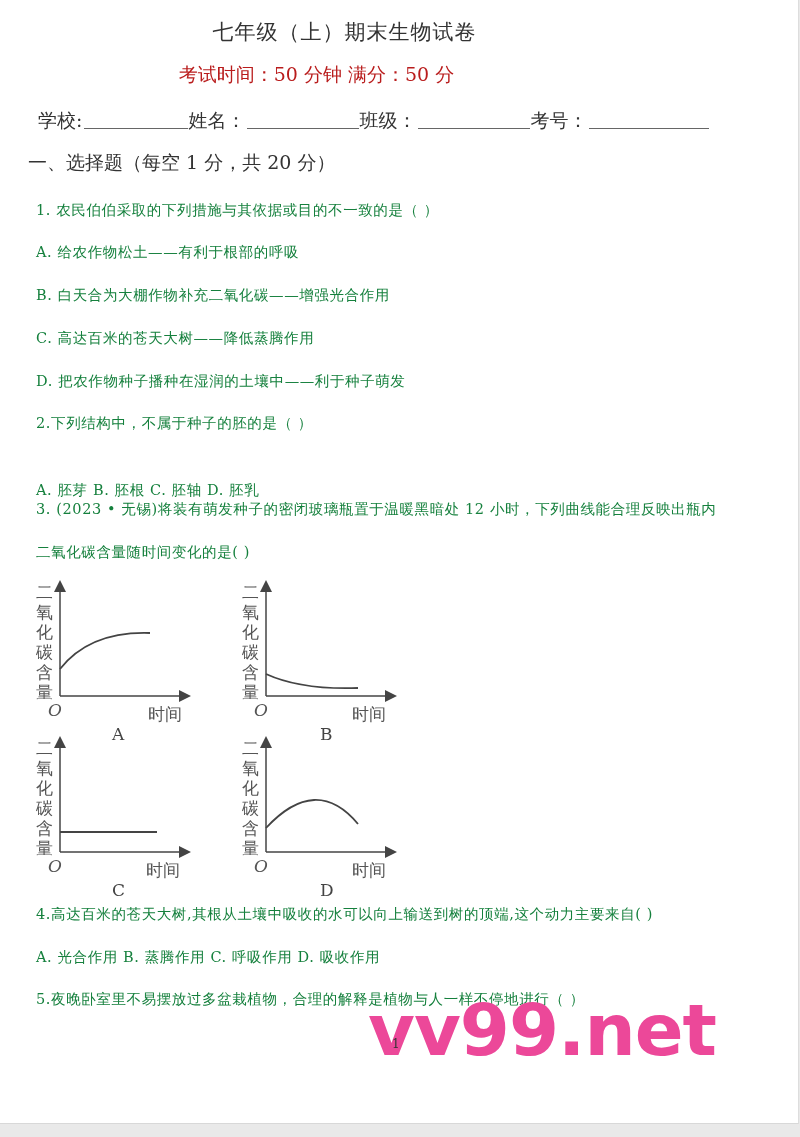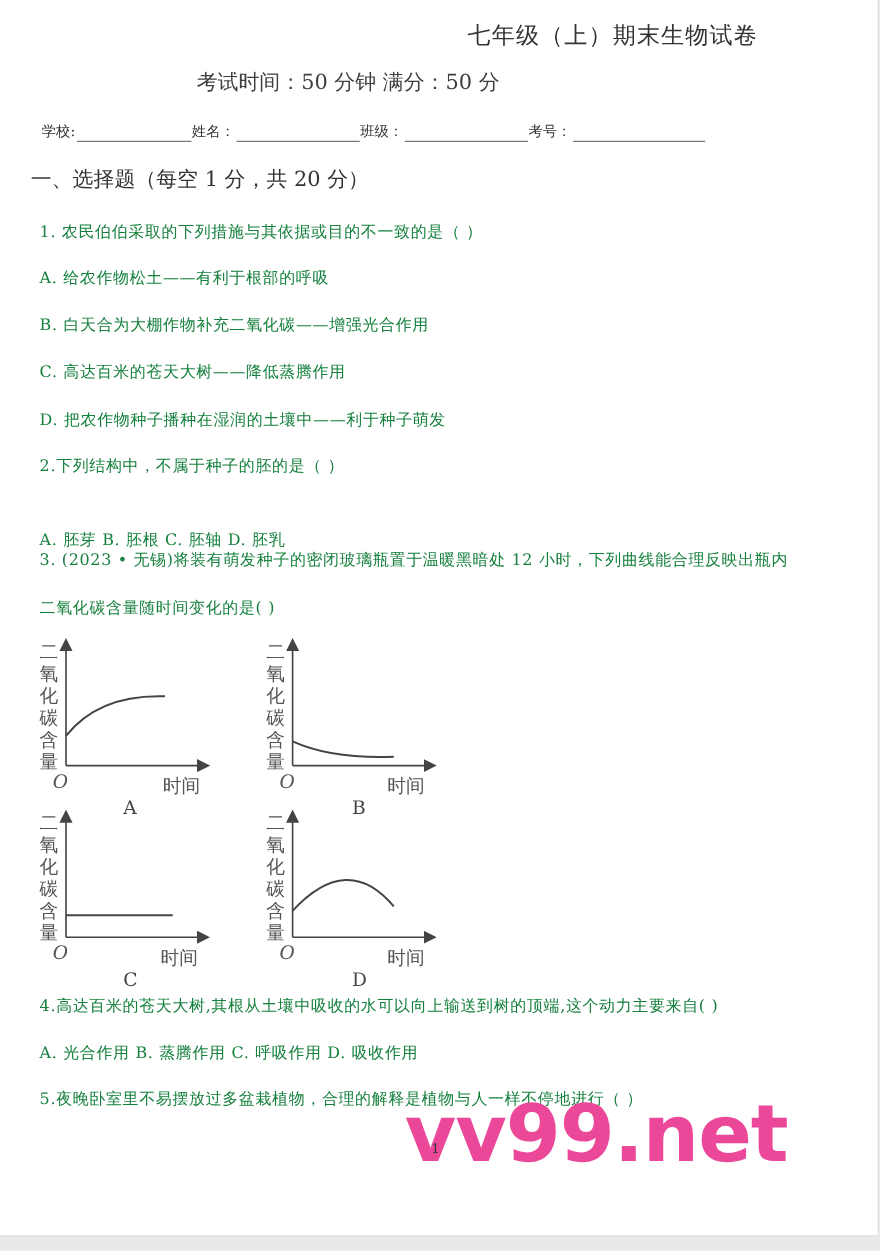--- a/index.html
+++ b/index.html
@@ -8,7 +8,7 @@
   .page { position:absolute; left:0; top:0; width:798px; height:1123px; background:#fff;
           border-right:1px solid #ddd; border-bottom:1px solid #d8d8d8; }
   .txt { position:absolute; white-space:nowrap; }
-  .title { left:0; width:689px; text-align:right; top:18px; font-size:21px; letter-spacing:1px; color:#333; }
+  .title { left:0; width:689px; text-align:center; top:18px; font-size:21px; letter-spacing:1px; color:#333; }
   .subtitle { left:0; width:633px; text-align:center; top:62px; font-size:19px; color:#404040; }
   .info { top:108px; left:38px; font-size:13px; display:flex; align-items:flex-end; }
   .info .lbl { margin-right:2px; }

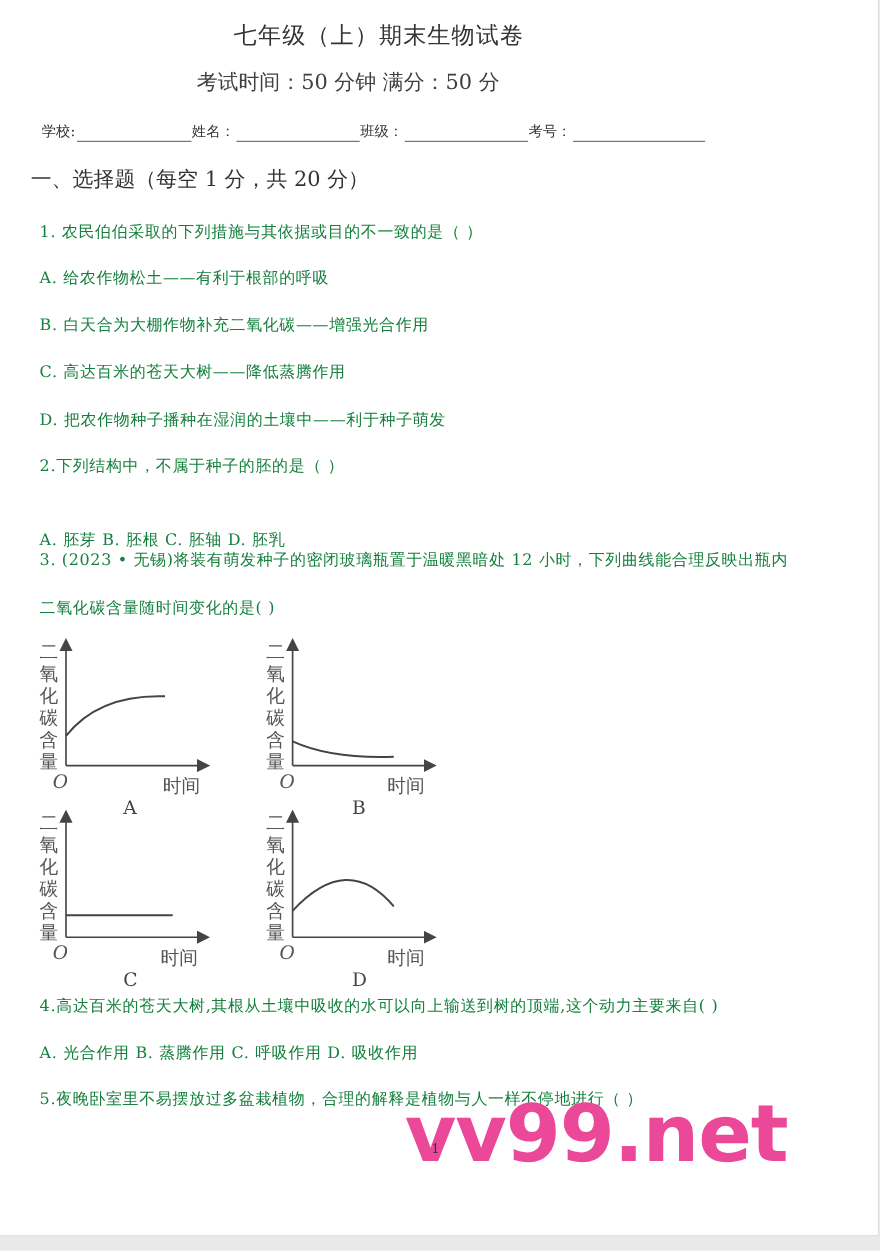--- a/index.html
+++ b/index.html
@@ -9,7 +9,7 @@
           border-right:1px solid #ddd; border-bottom:1px solid #d8d8d8; }
   .txt { position:absolute; white-space:nowrap; }
   .title { left:0; width:689px; text-align:center; top:18px; font-size:21px; letter-spacing:1px; color:#333; }
-  .subtitle { left:0; width:633px; text-align:center; top:62px; font-size:19px; color:#404040; }
+  .subtitle { left:0; width:633px; text-align:center; top:62px; font-size:19px; color:#b91c1c; }
   .info { top:108px; left:38px; font-size:13px; display:flex; align-items:flex-end; }
   .info .lbl { margin-right:2px; }
   .info .blank { display:inline-block; width:118px; border-bottom:1px solid #666; height:20px; margin-right:0; }

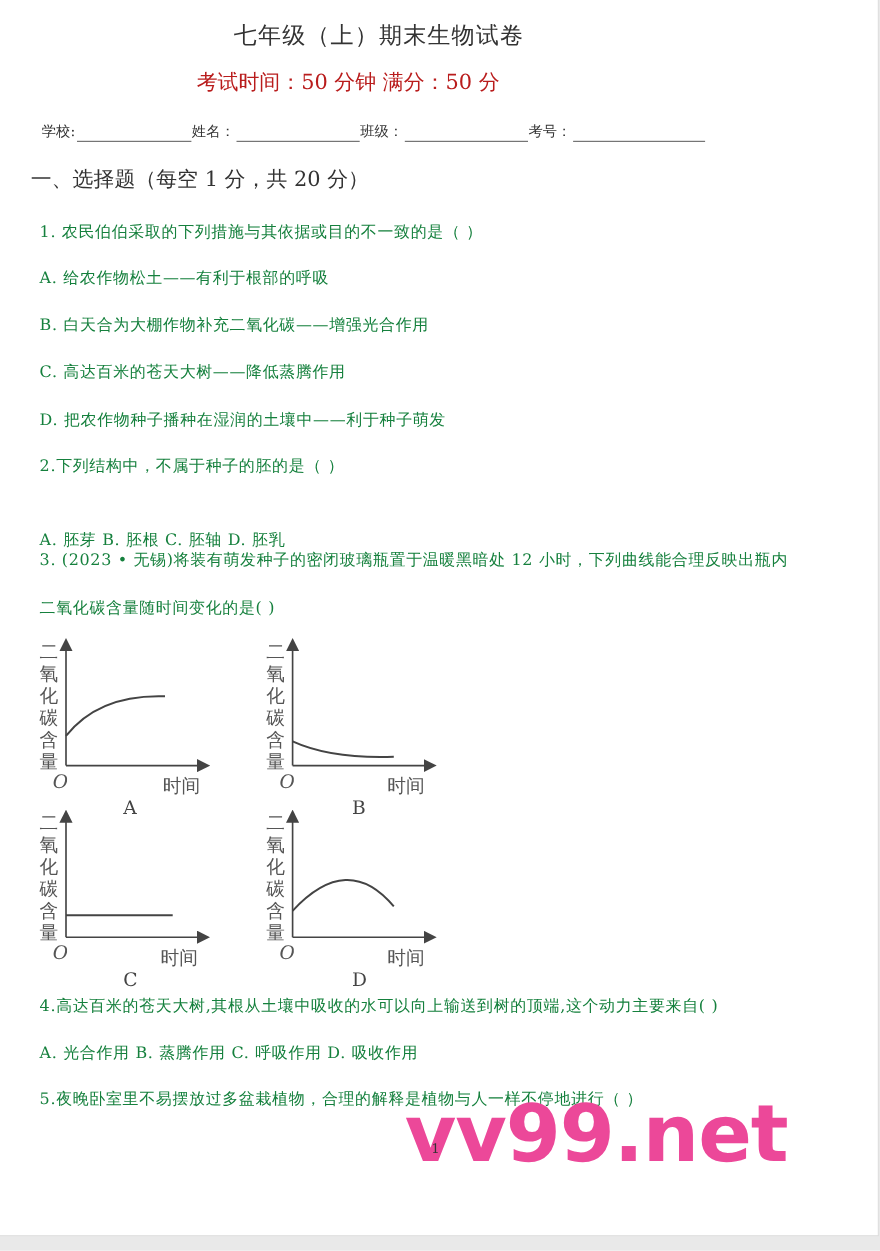--- a/index.html
+++ b/index.html
@@ -10,7 +10,7 @@
   .txt { position:absolute; white-space:nowrap; }
   .title { left:0; width:689px; text-align:center; top:18px; font-size:21px; letter-spacing:1px; color:#333; }
   .subtitle { left:0; width:633px; text-align:center; top:62px; font-size:19px; color:#b91c1c; }
-  .info { top:108px; left:38px; font-size:13px; display:flex; align-items:flex-end; }
+  .info { top:108px; left:38px; font-size:19px; display:flex; }
   .info .lbl { margin-right:2px; }
   .info .blank { display:inline-block; width:118px; border-bottom:1px solid #666; height:20px; margin-right:0; }
   .section { top:150px; left:28px; font-size:19px; }

